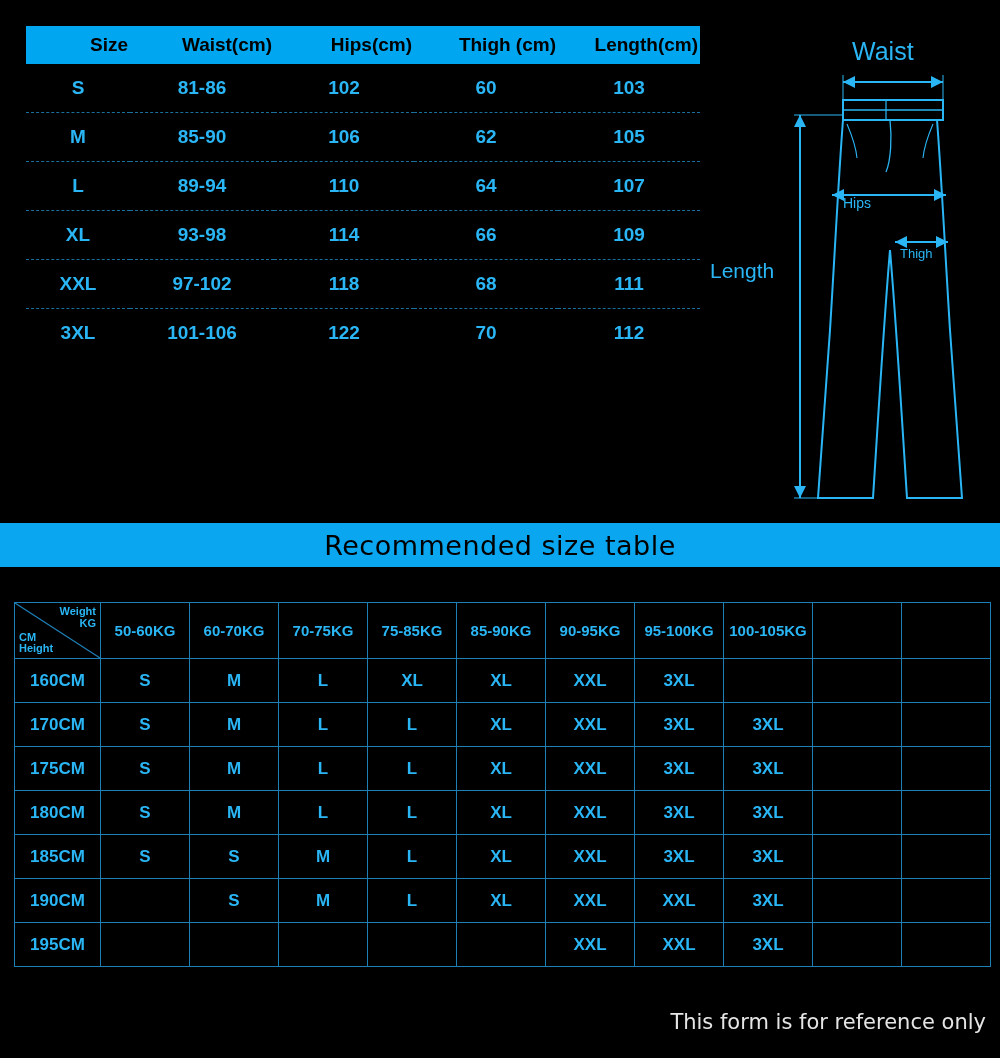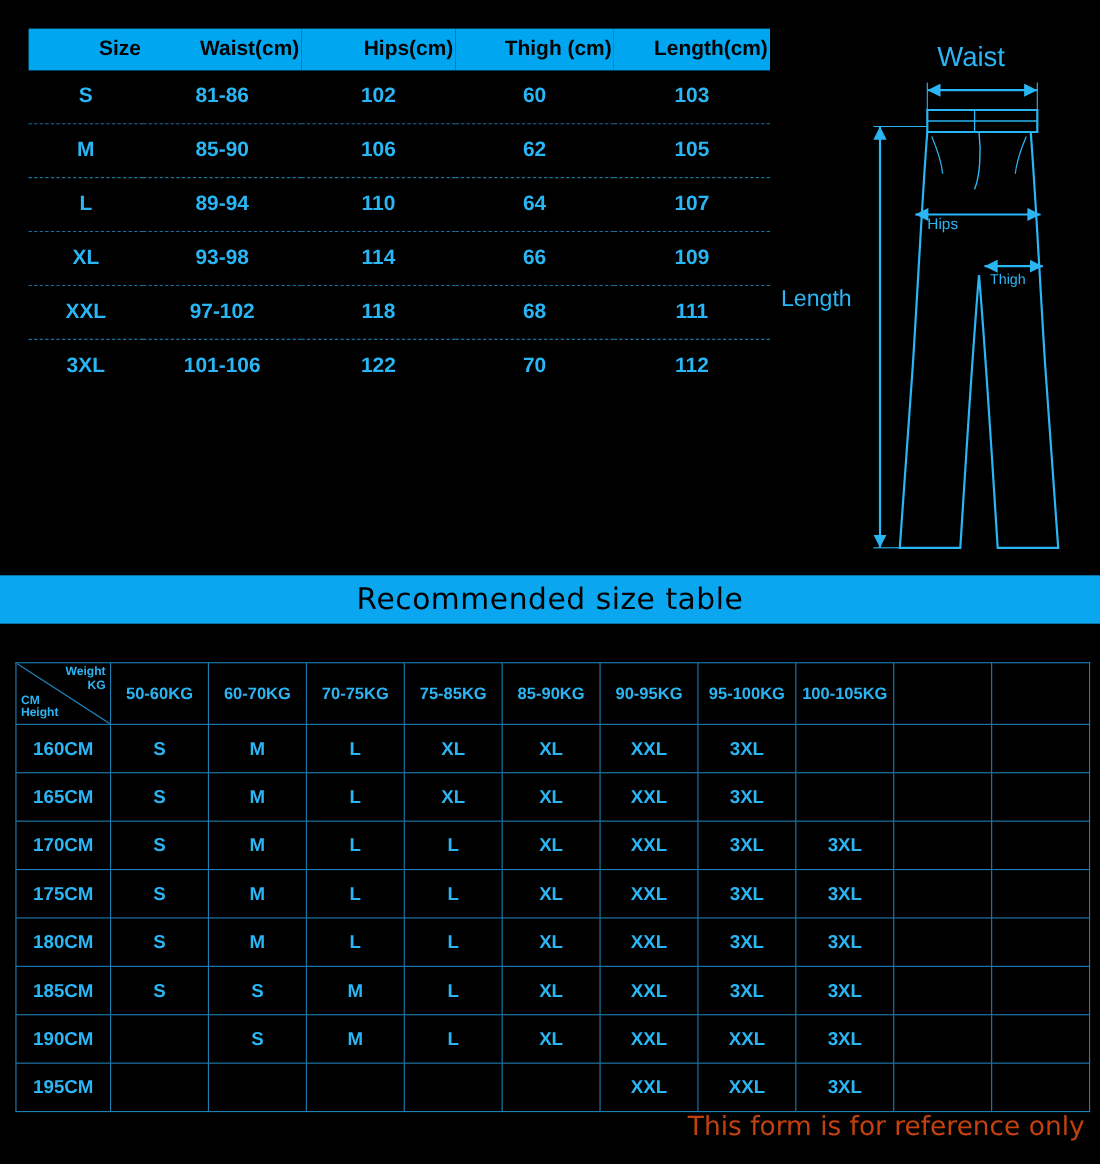--- a/index.html
+++ b/index.html
@@ -329,19 +329,6 @@
         <td></td>
       </tr>
       <tr>
-        <td class="height-cell">165CM</td>
-        <td>S</td>
-        <td>M</td>
-        <td>L</td>
-        <td>XL</td>
-        <td>XL</td>
-        <td>XXL</td>
-        <td>3XL</td>
-        <td></td>
-        <td></td>
-        <td></td>
-      </tr>
-      <tr>
         <td class="height-cell">170CM</td>
         <td>S</td>
         <td>M</td>

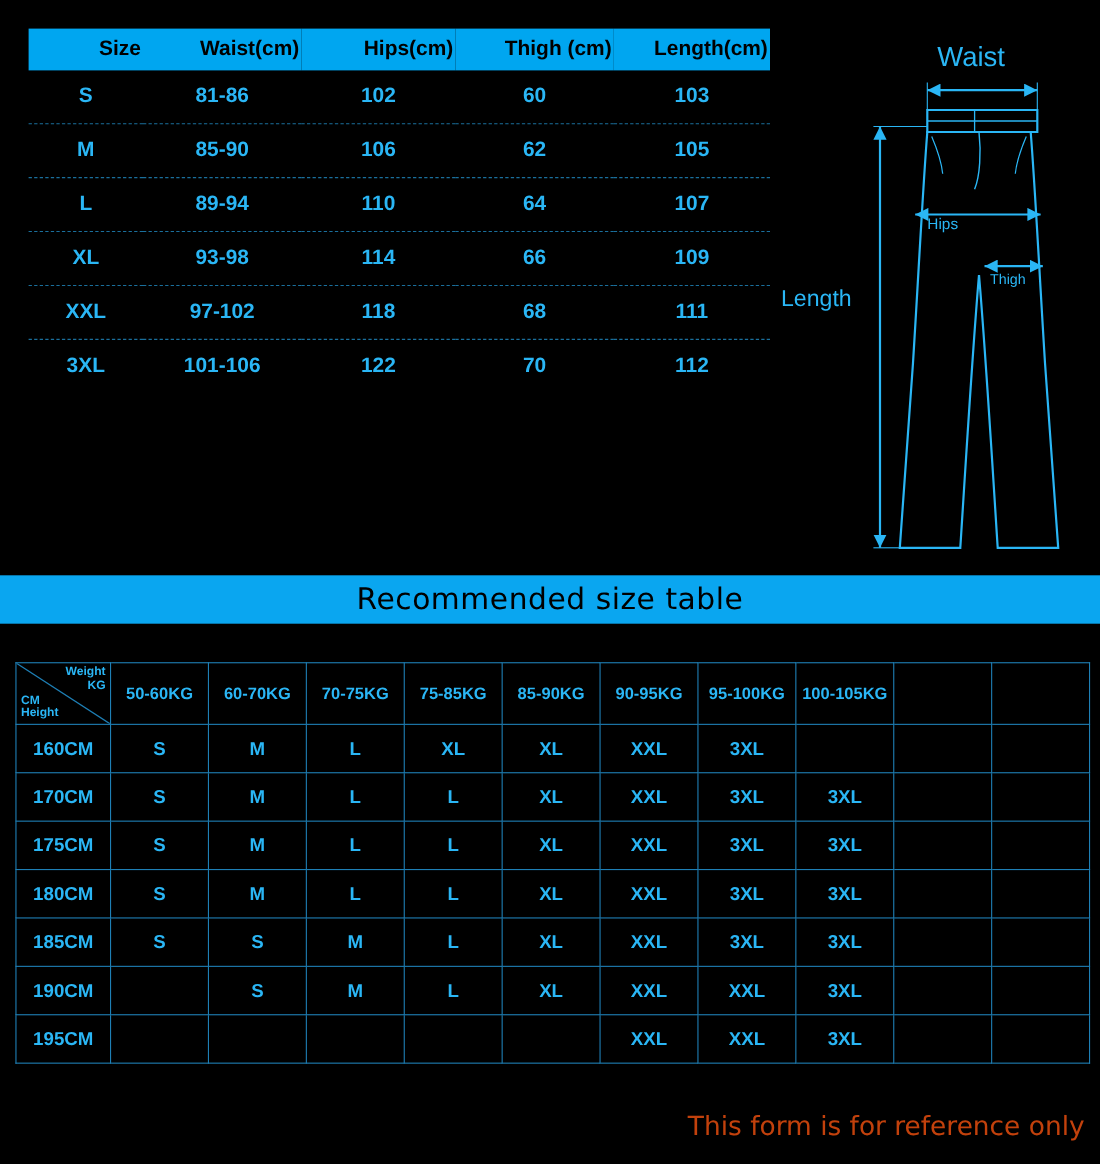--- a/index.html
+++ b/index.html
@@ -148,8 +148,8 @@
     position: absolute;
     right: 14px;
     top: 1010px;
-    color: #c2410c;
-    font-size: 24px;
+    color: #e5e5e5;
+    font-size: 21px;
     font-family: "DejaVu Sans", sans-serif;
   }
 </style>

